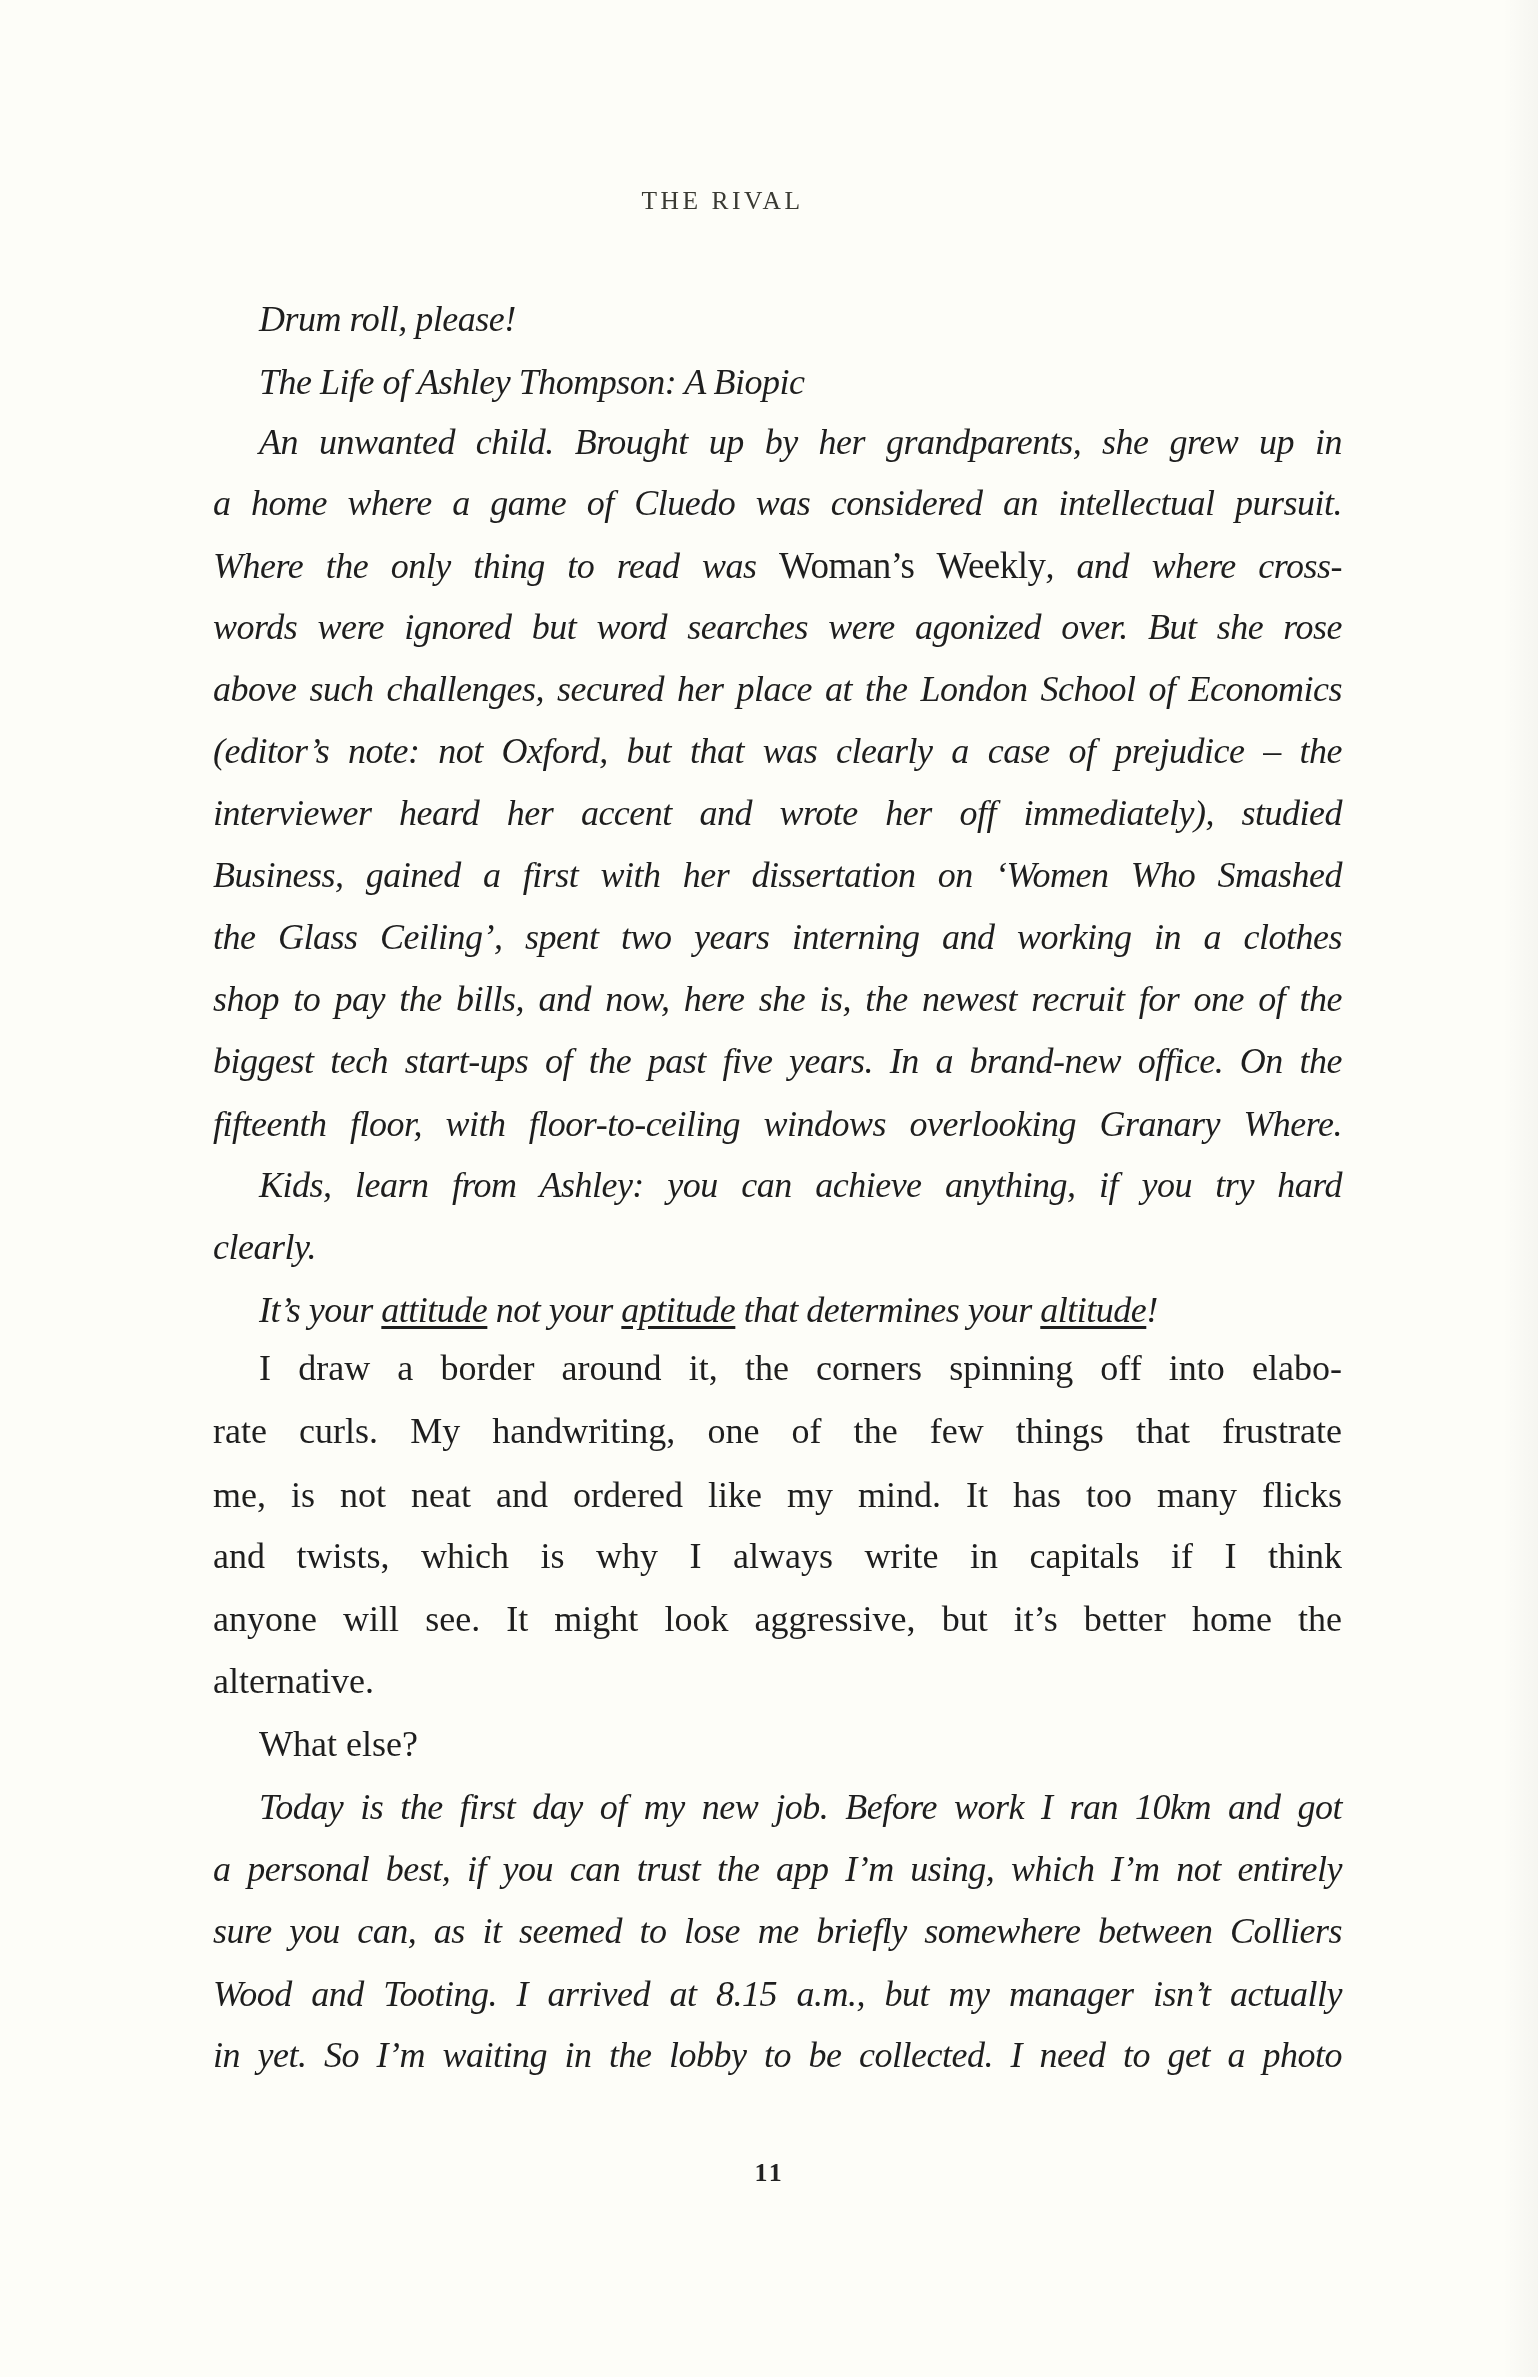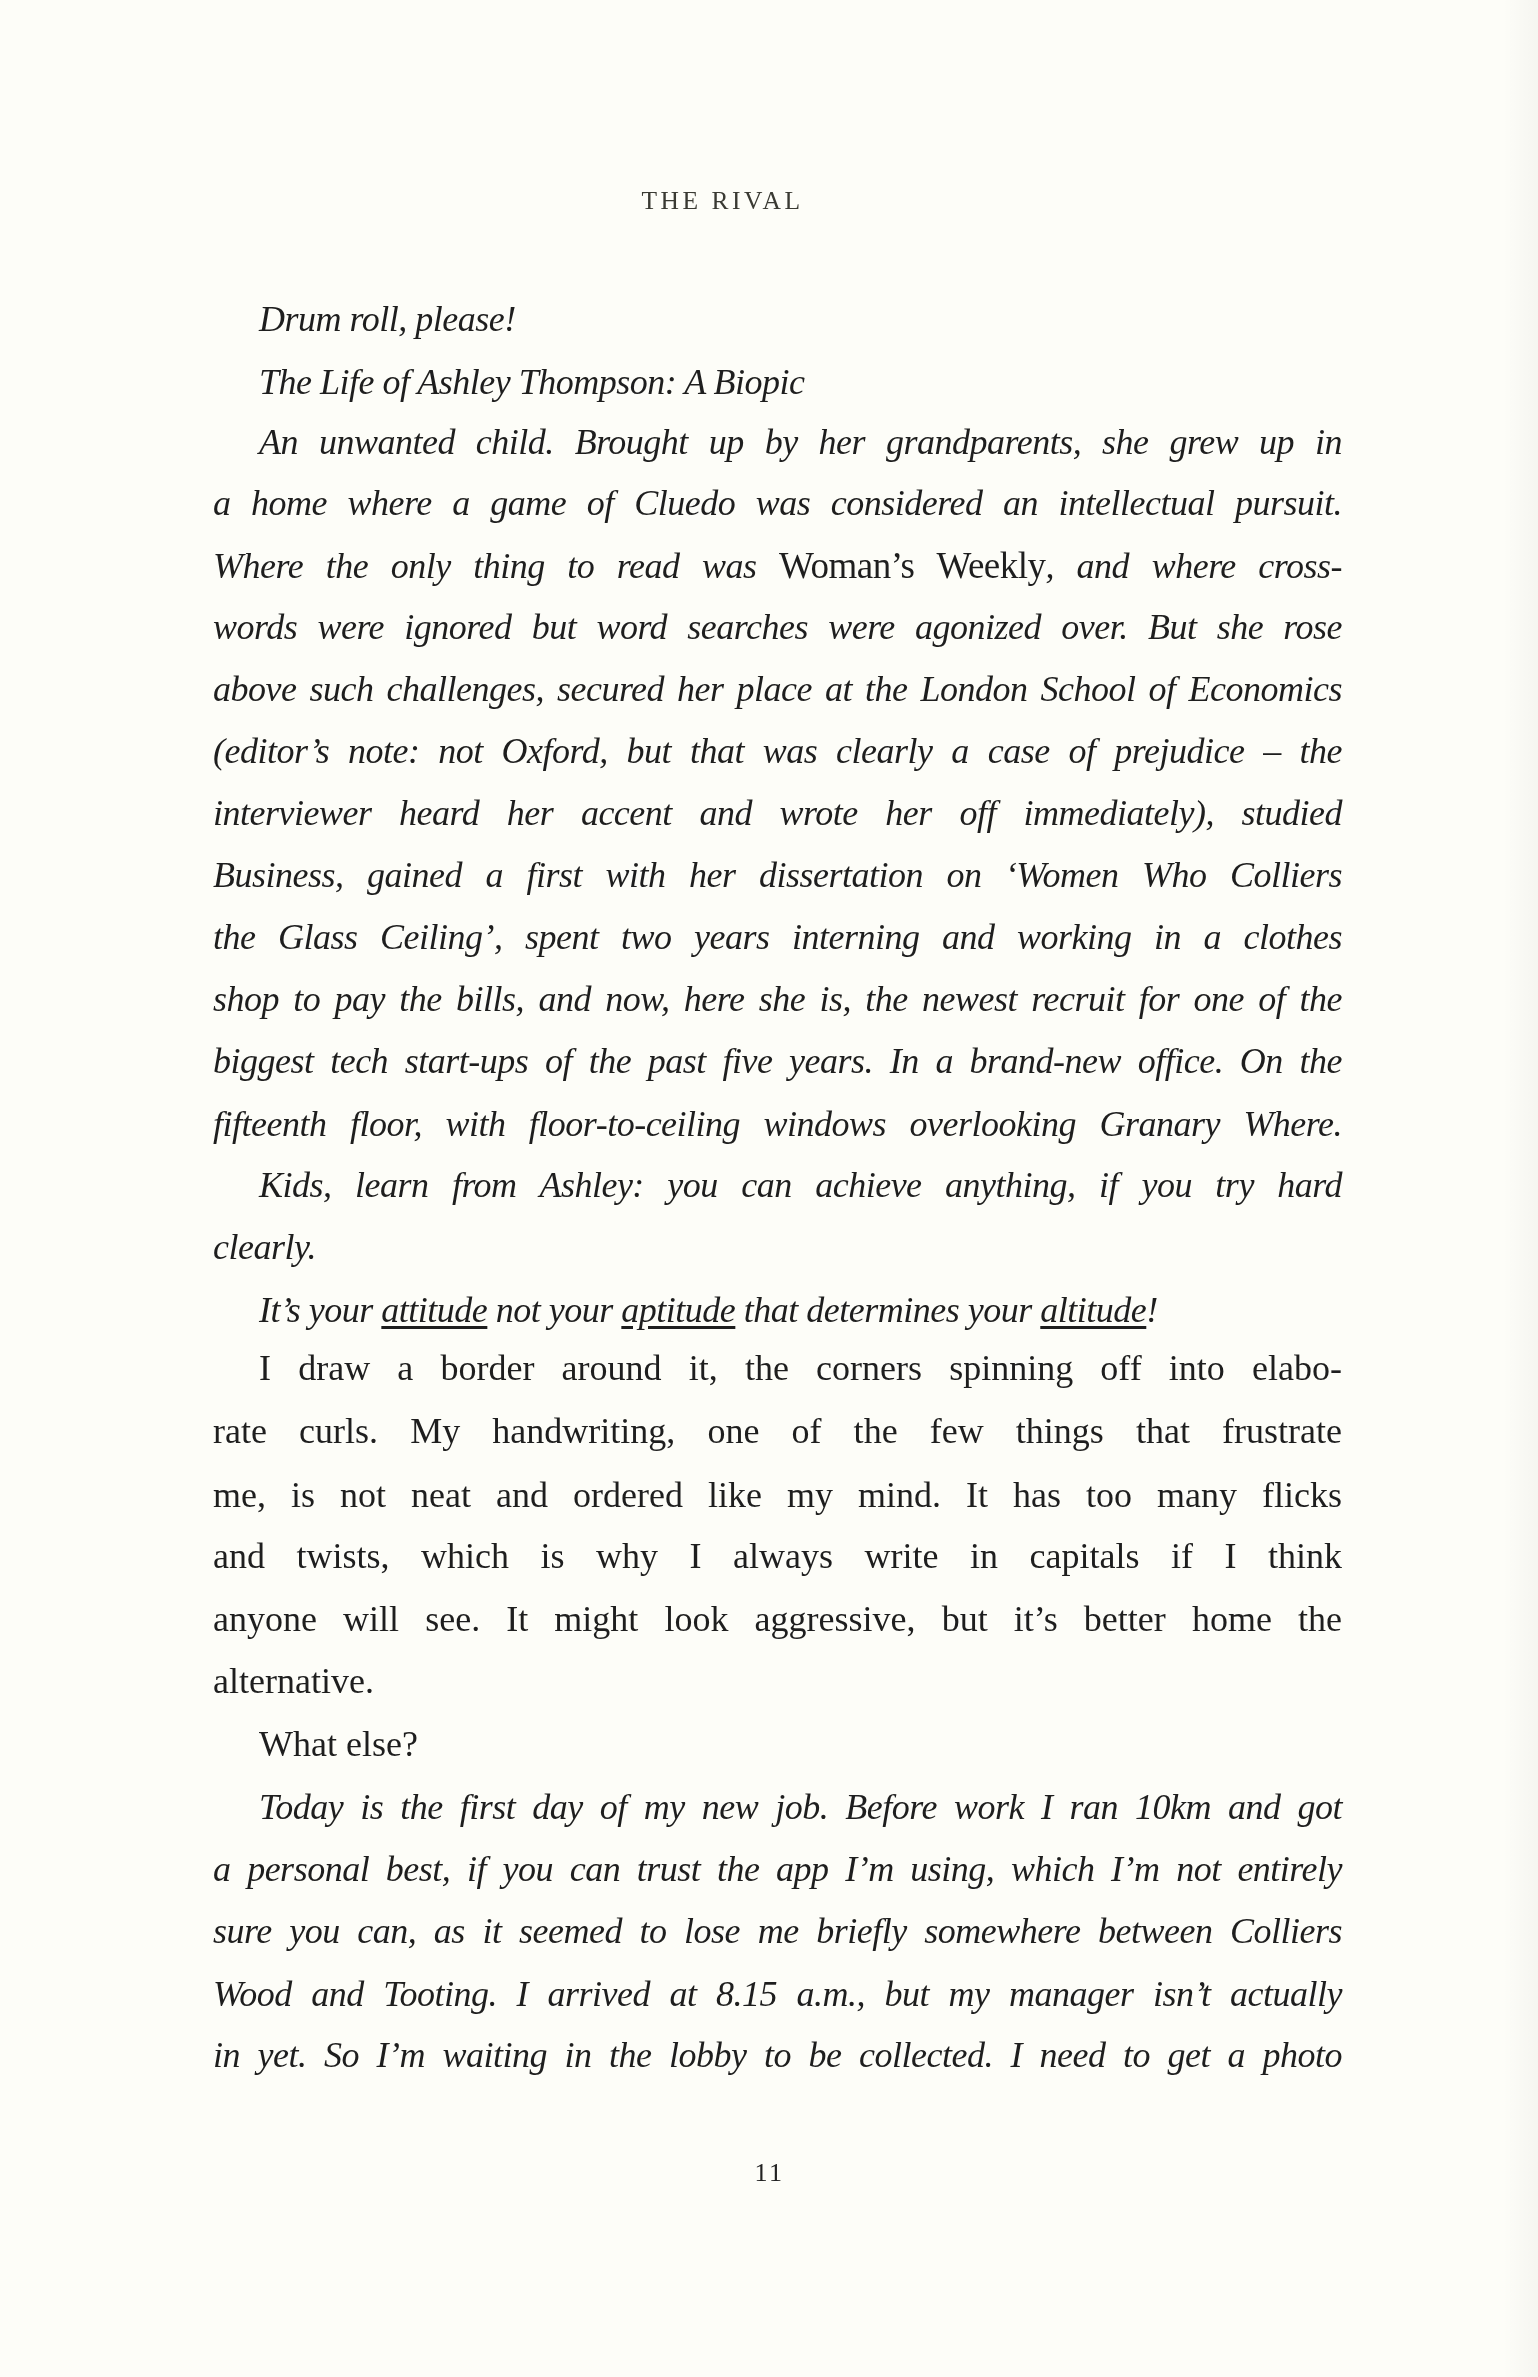--- a/index.html
+++ b/index.html
@@ -50,7 +50,7 @@
   <div class="line it justify" style="top:671px">above such challenges, secured her place at the London School of Economics</div>
   <div class="line it justify" style="top:733px">(editor’s note: not Oxford, but that was clearly a case of prejudice – the</div>
   <div class="line it justify" style="top:795px">interviewer heard her accent and wrote her off immediately), studied</div>
-  <div class="line it justify" style="top:857px">Business, gained a first with her dissertation on ‘Women Who Colliers</div>
+  <div class="line it justify" style="top:857px">Business, gained a first with her dissertation on ‘Women Who Smashed</div>
   <div class="line it justify" style="top:919px">the Glass Ceiling’, spent two years interning and working in a clothes</div>
   <div class="line it justify" style="top:981px">shop to pay the bills, and now, here she is, the newest recruit for one of the</div>
   <div class="line it justify" style="top:1043px">biggest tech start-ups of the past five years. In a brand-new office. On the</div>

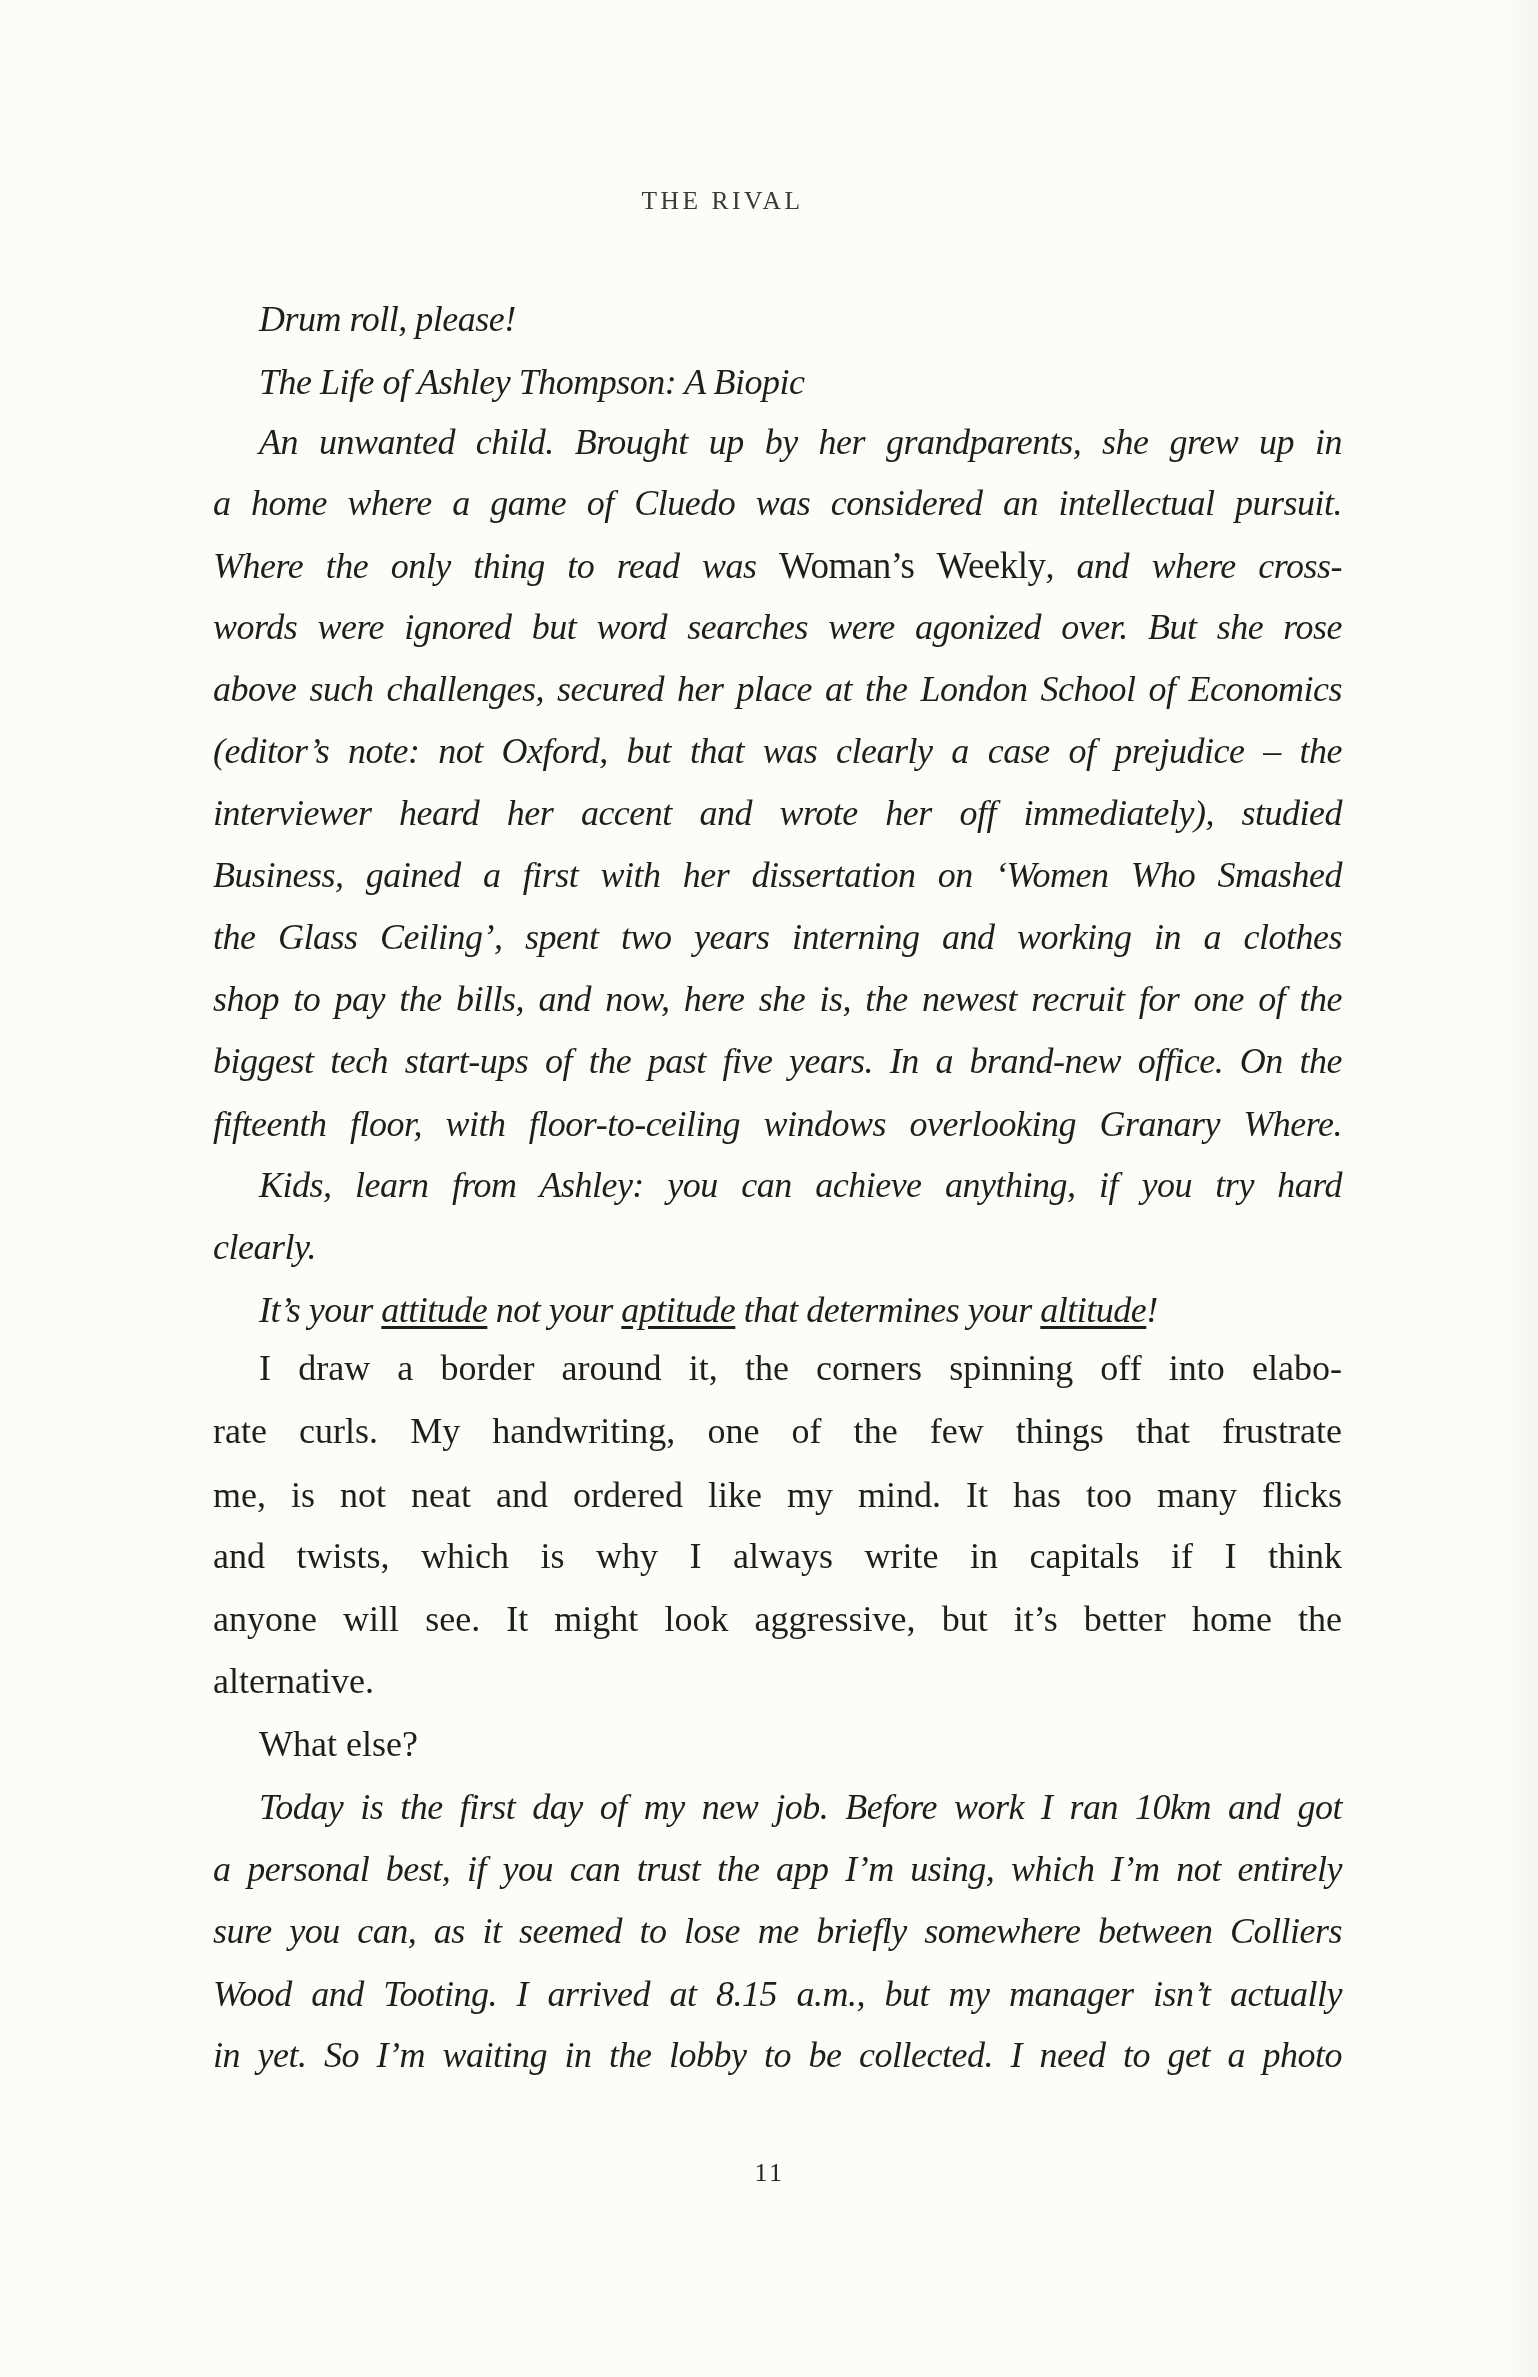--- a/index.html
+++ b/index.html
@@ -24,7 +24,7 @@
   .ro { font-style: normal; }
   .page-number {
     position: absolute; top: 2158px; left: 0; width: 1539px; text-align: center;
-    font-size: 26px; font-weight: normal; letter-spacing: 2.6px; color: #222;
+    font-size: 26px; font-weight: bold; letter-spacing: 2.6px; color: #222;
   }
   .gutter-shadow {
     position: absolute; top: 0; left: 1503px; width: 36px; height: 2377px;

